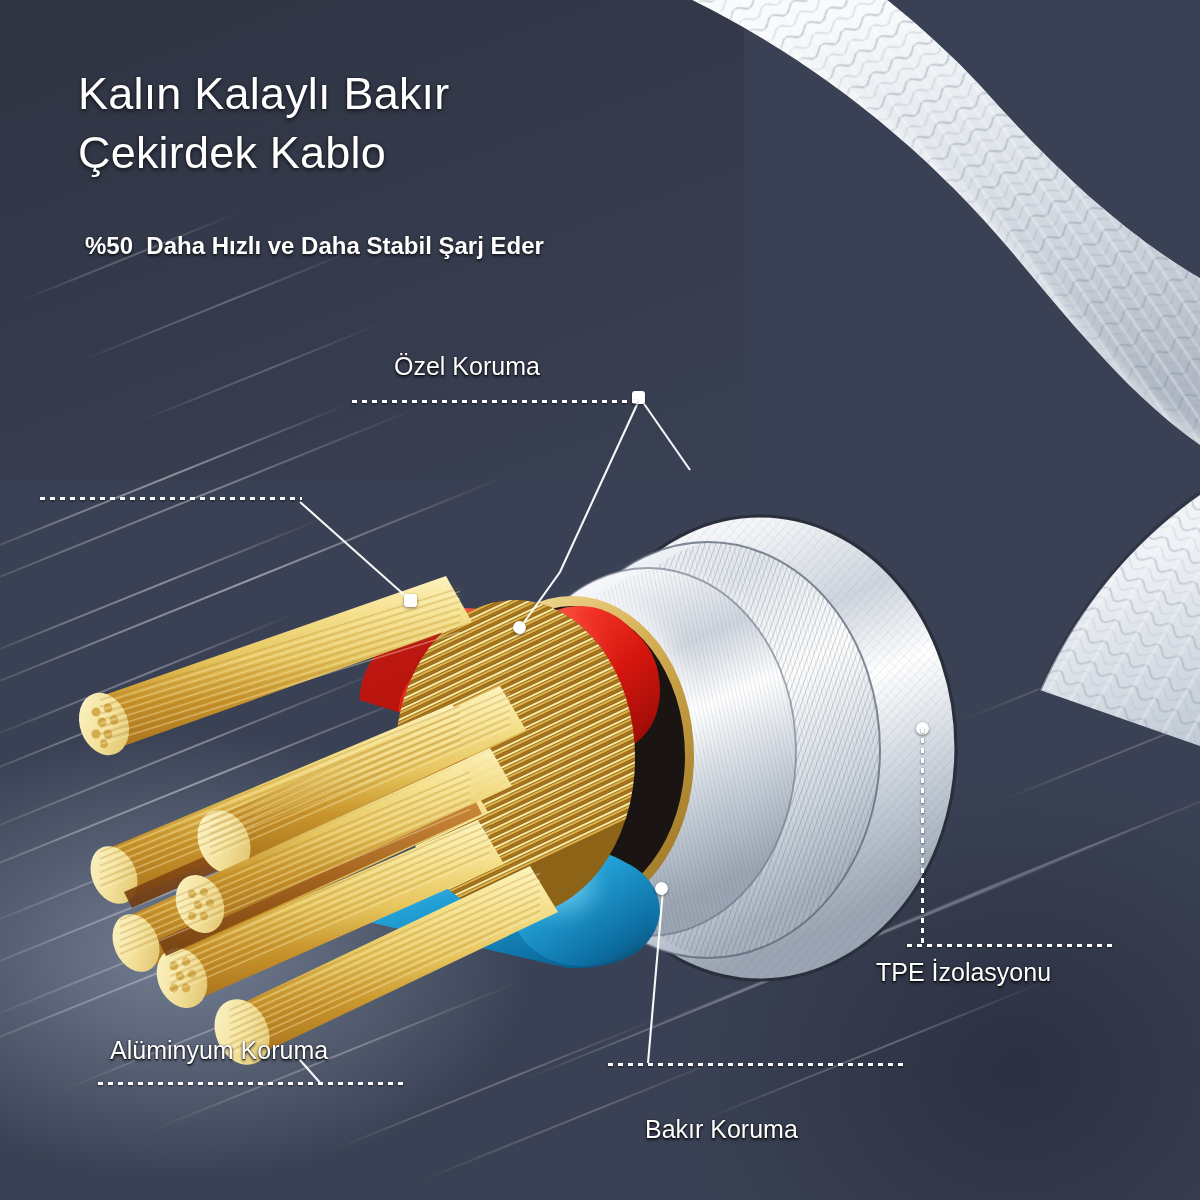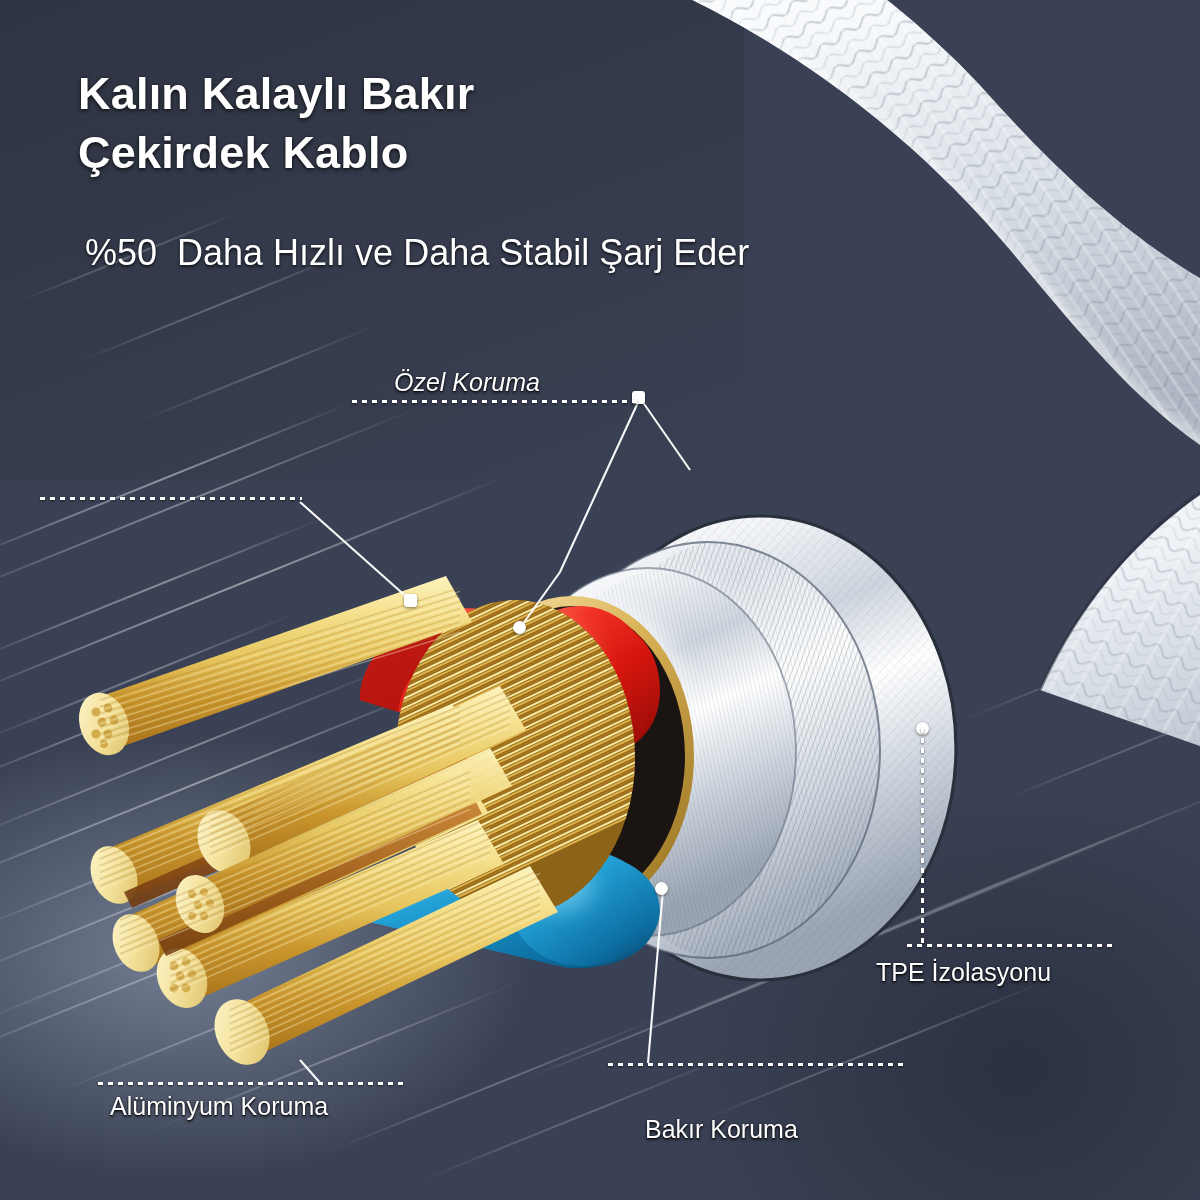--- a/index.html
+++ b/index.html
@@ -49,7 +49,7 @@
   
   .title{
     position:absolute;left:78px;top:64px;
-    font-size:45px;line-height:1.32;font-weight:700;color:#ffffff;
+    font-size:45px;line-height:1.32;font-weight:400;color:#ffffff;
     letter-spacing:.2px;
     text-shadow:0 2px 4px rgba(0,0,0,.62), 0 0 2px rgba(0,0,0,.5);
     white-space:pre-line;

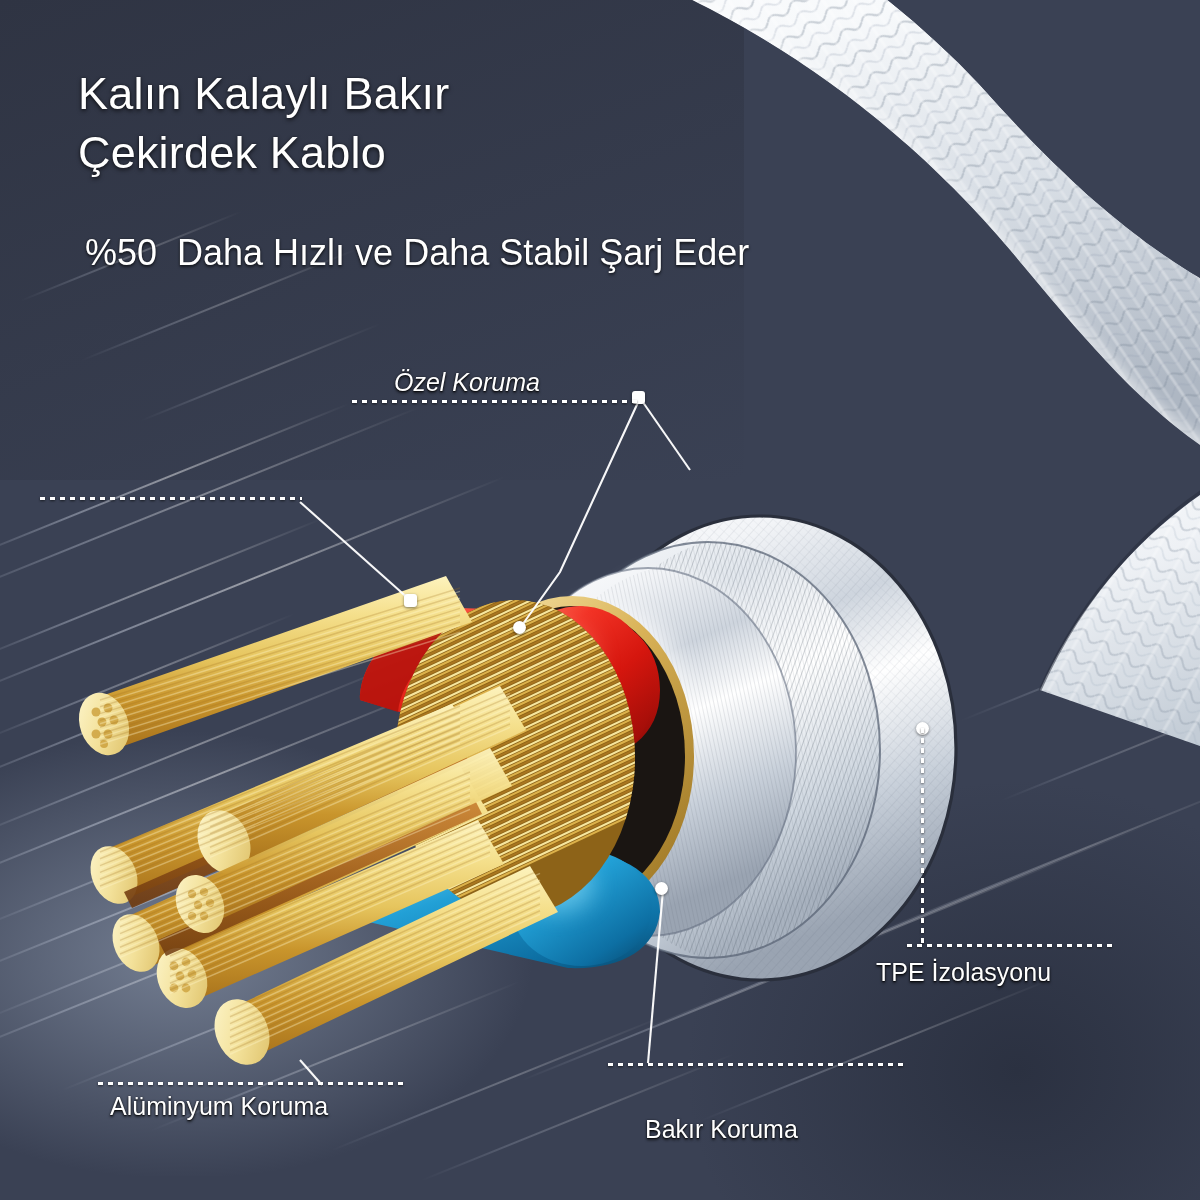--- a/index.html
+++ b/index.html
@@ -56,7 +56,7 @@
   }
   .subtitle{
     position:absolute;left:85px;top:232px;
-    font-size:36px;font-weight:400;color:#ffffff;
+    font-size:24px;font-weight:700;color:#ffffff;
     text-shadow:0 2px 3px rgba(0,0,0,.6), 0 0 2px rgba(0,0,0,.45);
     white-space:pre;
     text-align:right;

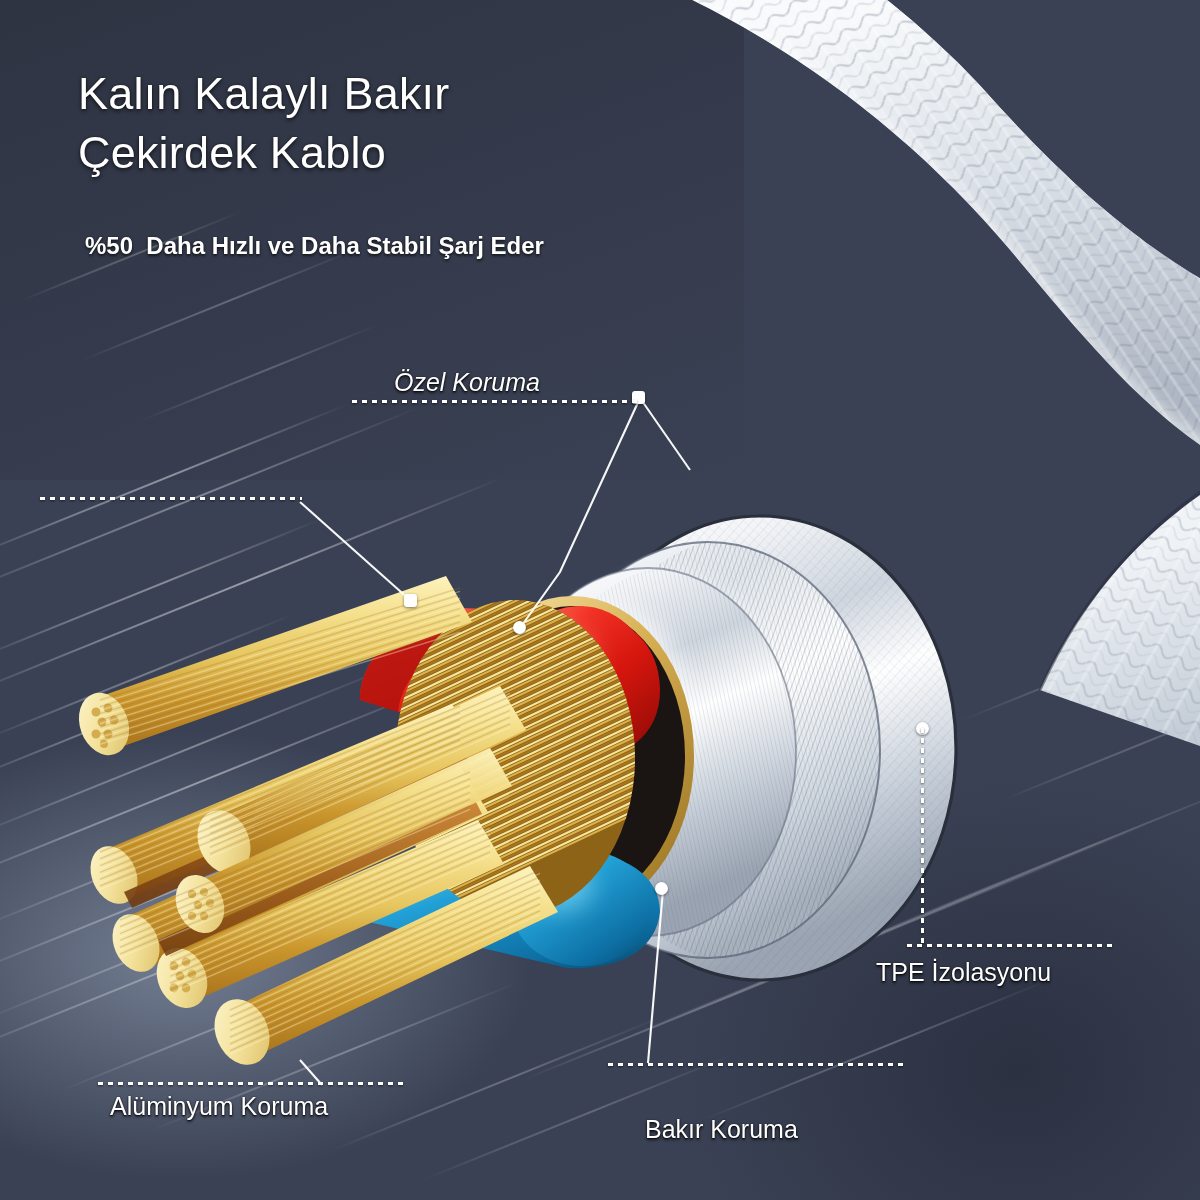--- a/index.html
+++ b/index.html
@@ -589,7 +589,7 @@
 Çekirdek Kablo</div>
   <div class="subtitle">%50  Daha Hızlı ve Daha Stabil Şarj Eder</div>
 
-  <div class="callout" style="left:394px;top:368px;font-style:italic;">Özel Koruma</div>
+  <div class="callout" style="left:394px;top:352px;">Özel Koruma</div>
   <div class="callout" style="left:876px;top:958px;">TPE İzolasyonu</div>
   <div class="callout" style="left:645px;top:1072px;margin-top:43px;">Bakır Koruma</div>
   <div class="callout" style="left:110px;top:1092px;text-align:right;">Alüminyum Koruma</div>

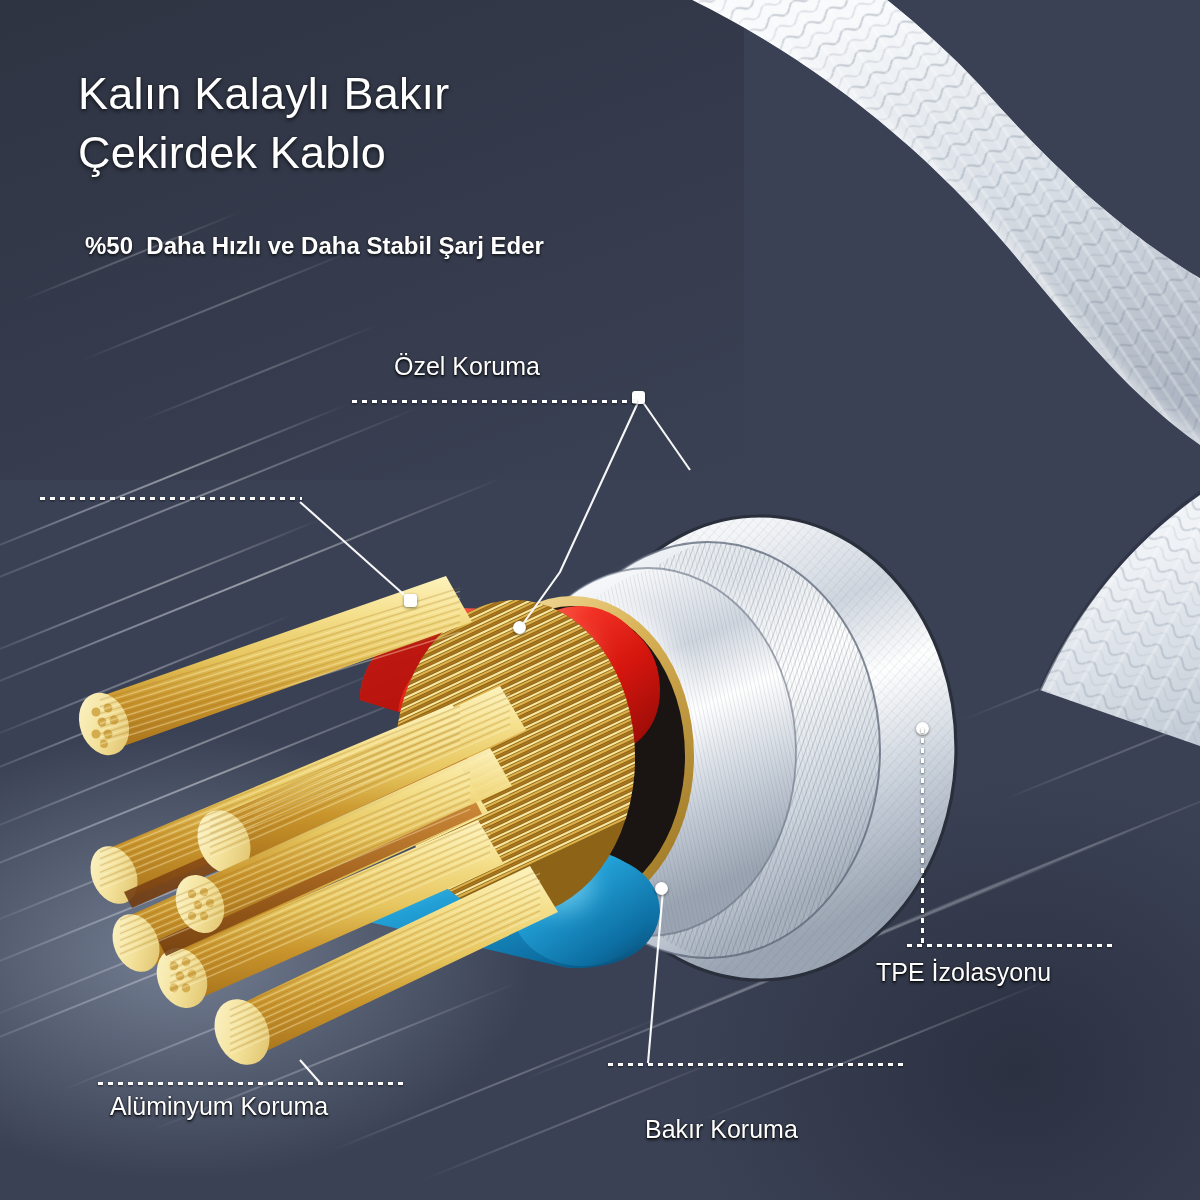--- a/index.html
+++ b/index.html
@@ -592,7 +592,7 @@
   <div class="callout" style="left:394px;top:352px;">Özel Koruma</div>
   <div class="callout" style="left:876px;top:958px;">TPE İzolasyonu</div>
   <div class="callout" style="left:645px;top:1072px;margin-top:43px;">Bakır Koruma</div>
-  <div class="callout" style="left:110px;top:1092px;text-align:right;">Alüminyum Koruma</div>
+  <div class="callout" style="left:110px;top:1036px;text-align:right;">Alüminyum Koruma</div>
 
 </div>
 

